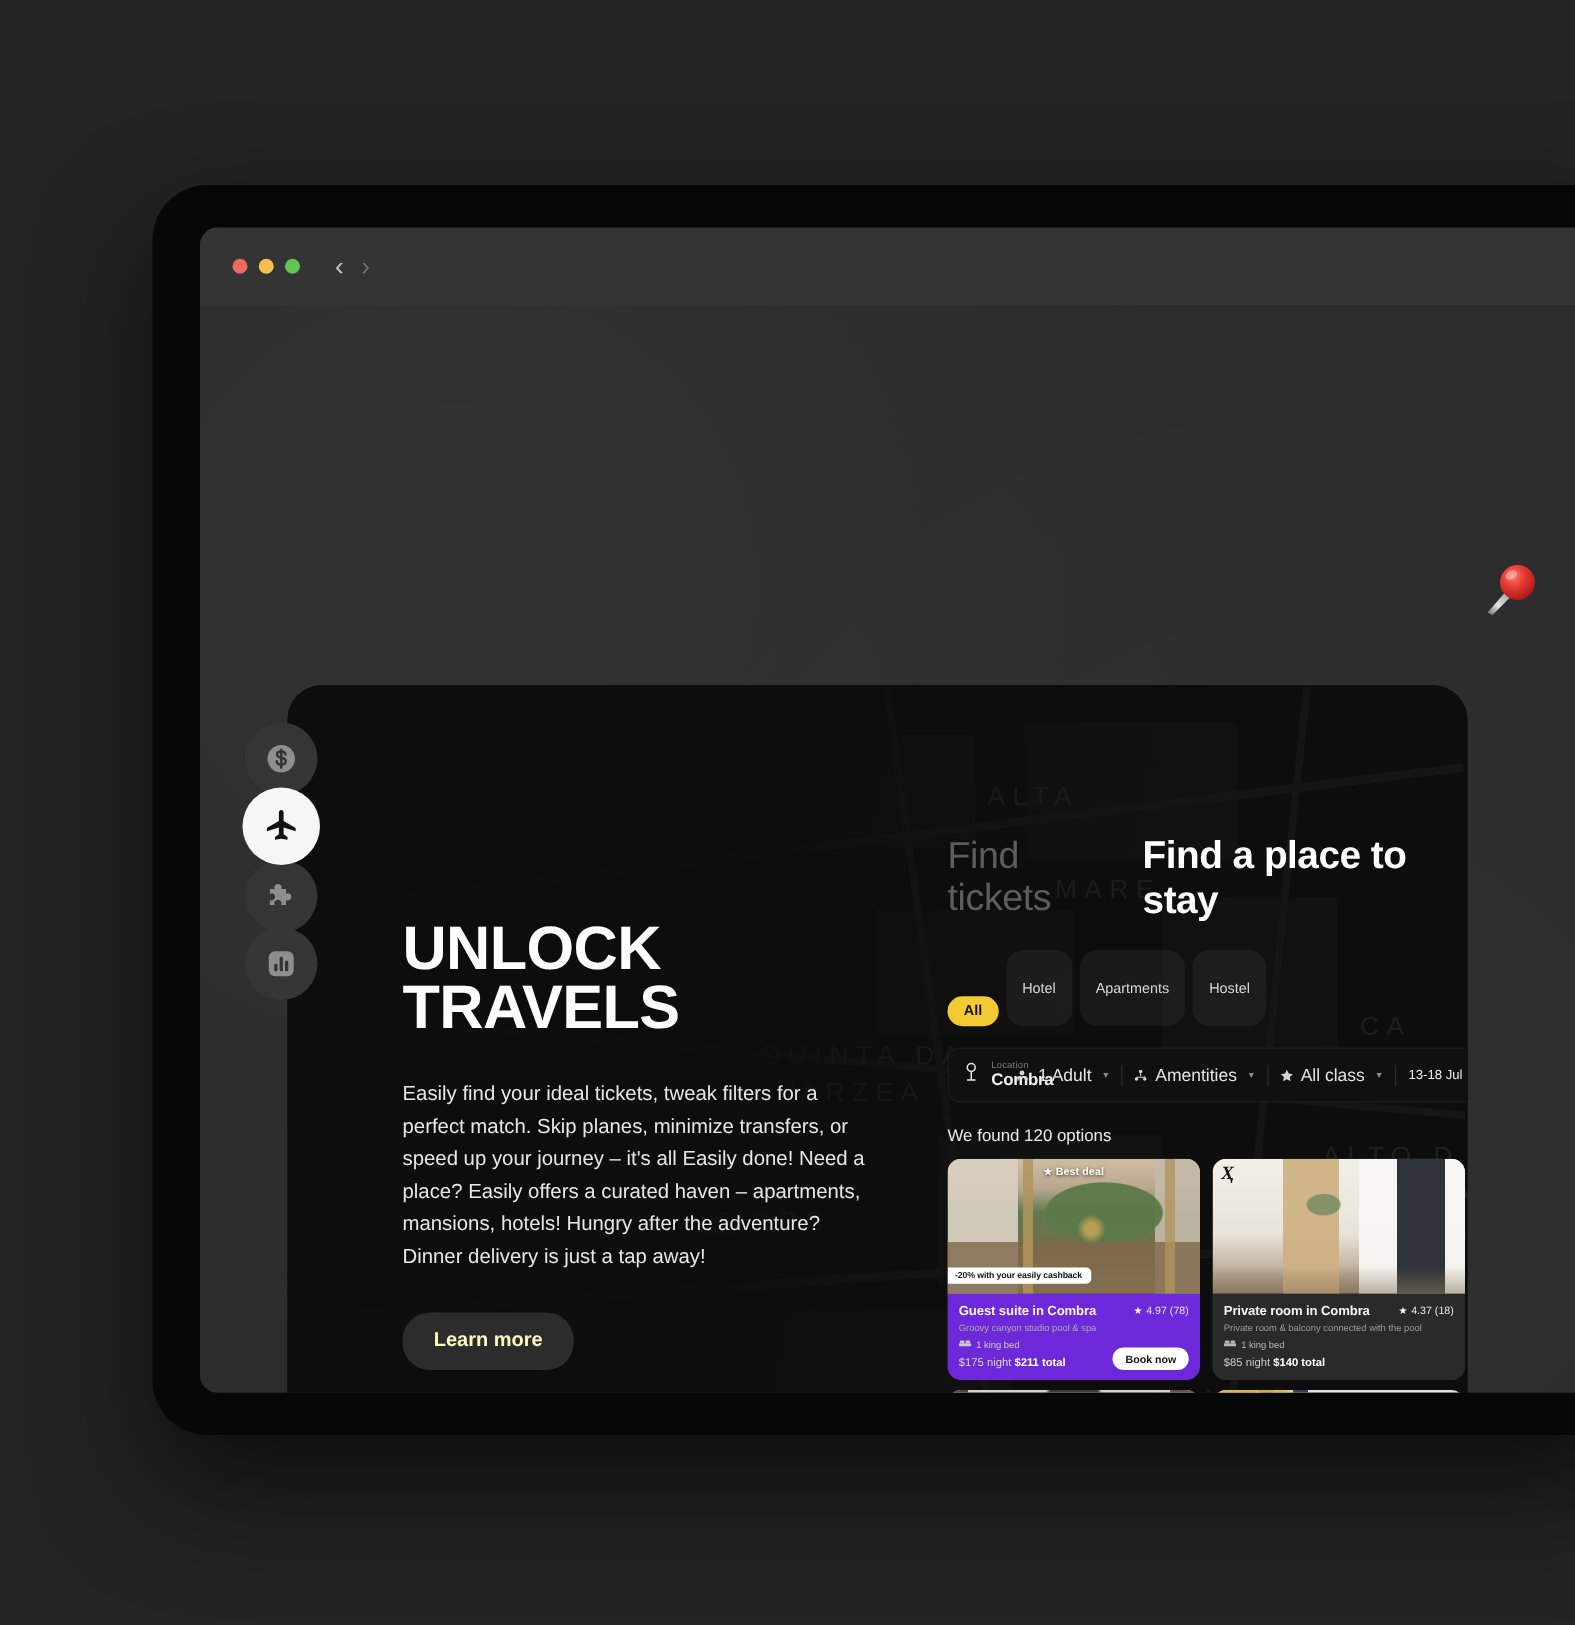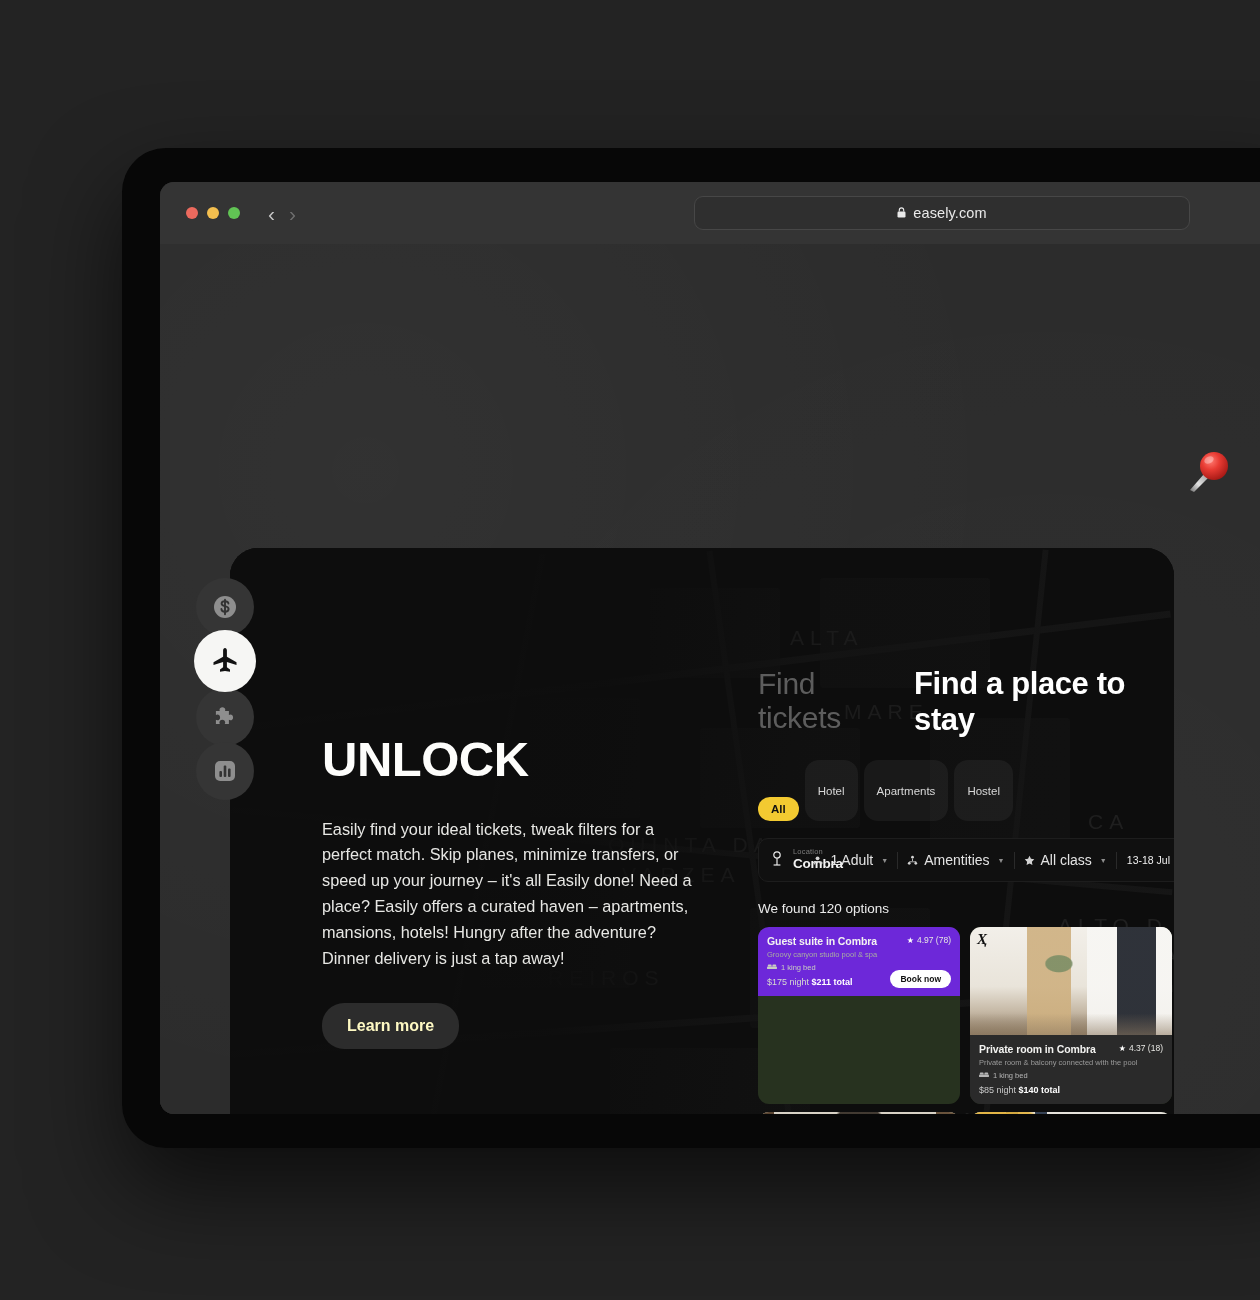--- a/index.html
+++ b/index.html
@@ -207,15 +207,6 @@
       <div class="navbtns">
         <span class="navbtn">‹</span>
         <span class="navbtn fwd">›</span>
-      </div>
-      <div class="urlbar">
-        <span class="lock">
-          <svg width="9" height="11" viewBox="0 0 9 11">
-              <rect x="0.5" y="4.5" width="8" height="6" rx="1.2" fill="#eaeaea"></rect>
-              <path d="M2.3 4.5V3.1a2.2 2.2 0 0 1 4.4 0v1.4" stroke="#eaeaea" stroke-width="1.1" fill="none"></path>
-            </svg>
-        </span>
-        <span class="host">easely.com</span>
       </div>
 
     </div>

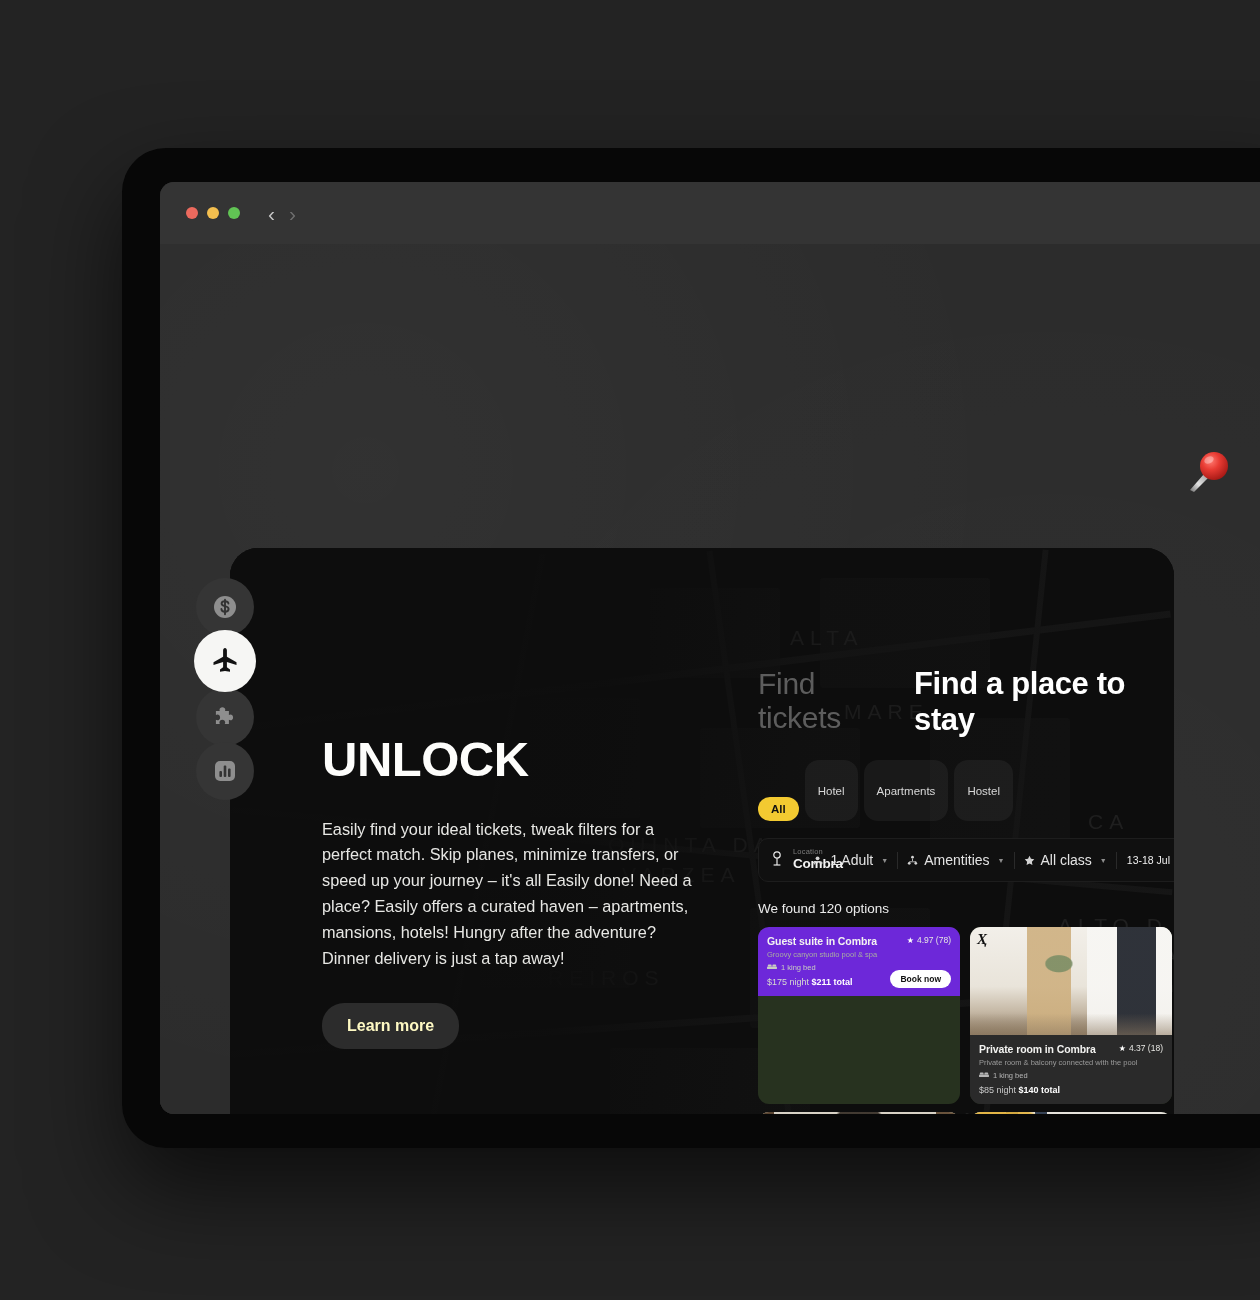--- a/index.html
+++ b/index.html
@@ -249,6 +249,7 @@
         <div class="copy">
           <div class="headline">
             <span>UNLOCK</span>
+            <span>TRAVELS</span>
           </div>
           <p class="subcopy">Easily find your ideal tickets, tweak filters for a perfect match. Skip planes, minimize transfers, or speed up your journey – it's all Easily done! Need a place? Easily offers a curated haven – apartments, mansions, hotels! Hungry after the adventure? Dinner delivery is just a tap away!</p>
           <button class="learn">Learn more</button>

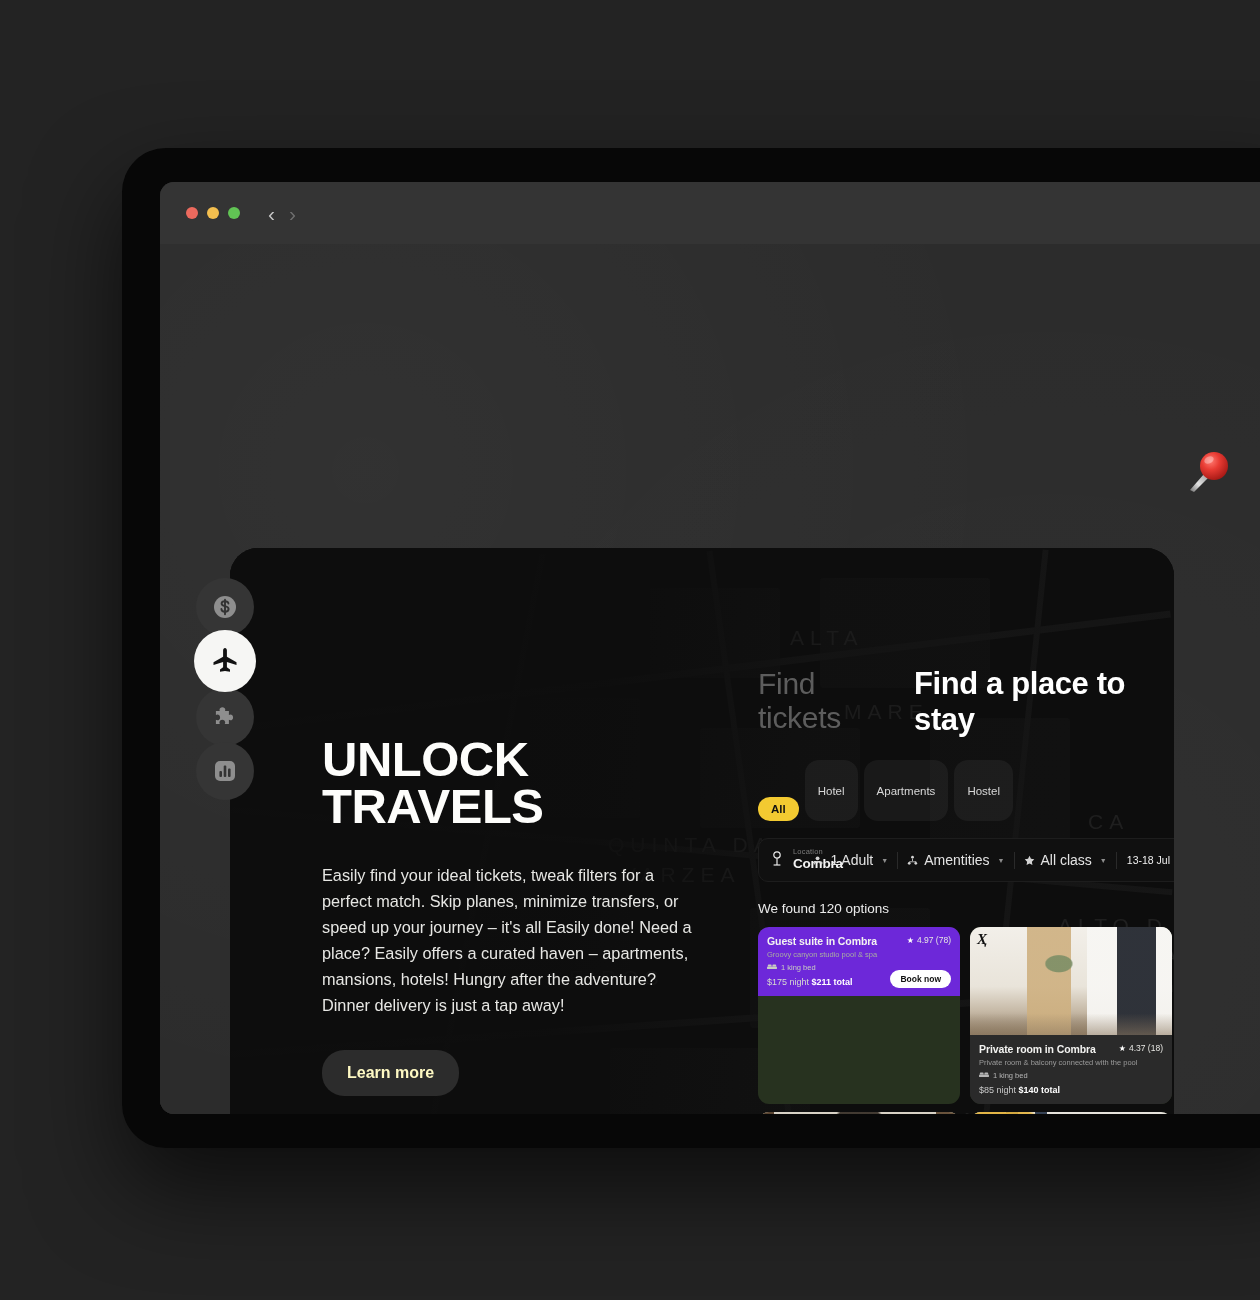--- a/index.html
+++ b/index.html
@@ -333,6 +333,24 @@
           <div class="grid">
 
             <div class="card green">
+              <div class="photo">
+                <div class="ph-layer" style="background:linear-gradient(180deg,#cdbda5 0%,#b9a88e 22%,#5e7a4e 40%,#7a6a4c 70%,#9b8a6c 100%);"></div>
+                <div class="ph-layer" style="background:
+                  linear-gradient(90deg, rgba(215,206,190,.95) 0 28%, rgba(0,0,0,0) 28%),
+                  radial-gradient(ellipse at 62% 40%, rgba(92,120,74,.95) 0 26%, rgba(0,0,0,0) 27%),
+                  linear-gradient(90deg, rgba(0,0,0,0) 0 82%, rgba(196,186,168,.9) 82% 100%);"></div>
+                <div class="ph-layer" style="background:
+                  linear-gradient(180deg, rgba(0,0,0,0) 0 62%, rgba(126,104,74,.8) 62% 100%);"></div>
+                <div class="ph-layer" style="background:
+                  linear-gradient(90deg, rgba(0,0,0,0) 0 30%, rgba(176,148,92,.85) 30% 34%, rgba(0,0,0,0) 34%),
+                  linear-gradient(90deg, rgba(0,0,0,0) 0 86%, rgba(176,148,92,.8) 86% 90%, rgba(0,0,0,0) 90%);"></div>
+                <div class="ph-layer" style="background:radial-gradient(circle at 57% 52%, rgba(255,190,90,.55) 0 4%, rgba(0,0,0,0) 9%);"></div>
+                <div class="badge-best">
+                  <span class="star">★</span>
+                  <span>Best deal</span>
+                </div>
+                <div class="cashback">-20% with your easily cashback</div>
+              </div>
               <div class="cbody">
                 <div class="crow1">
                   <div class="ctitle">Guest suite in Combra</div>

